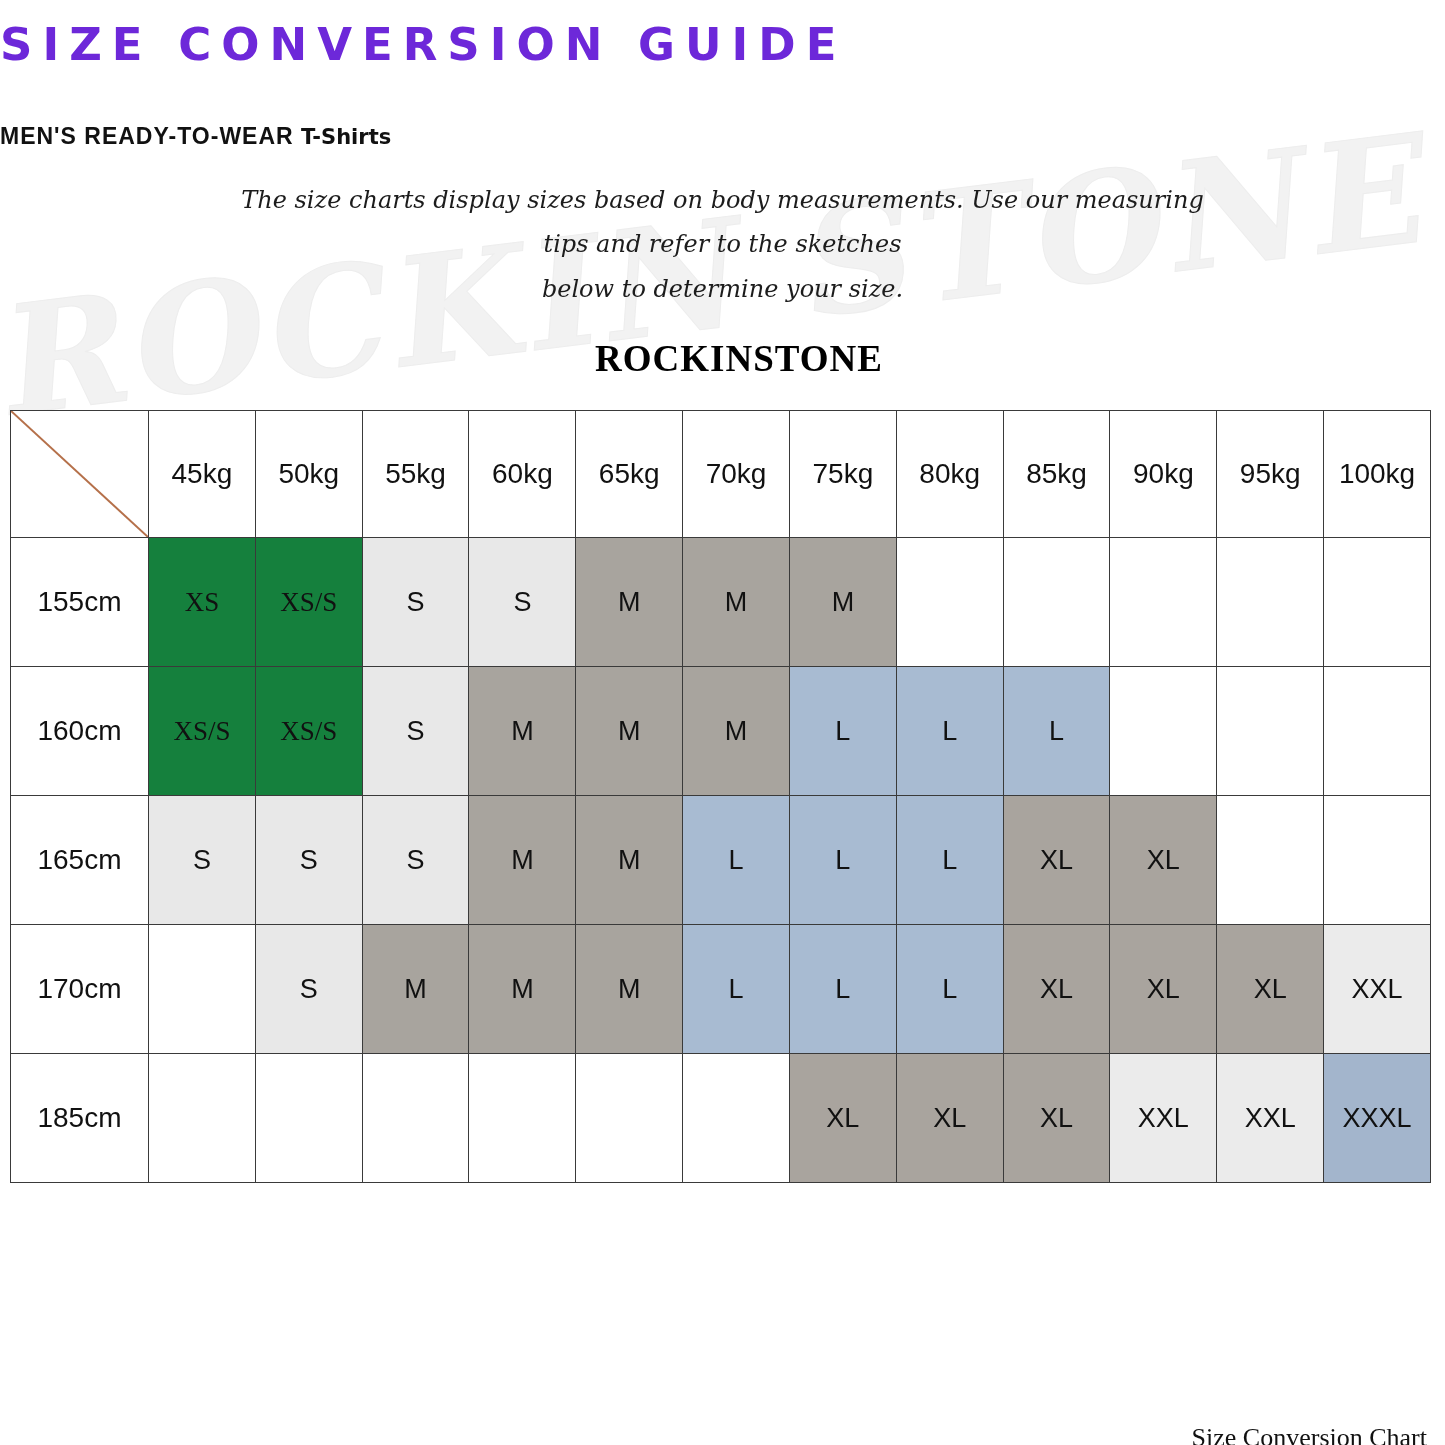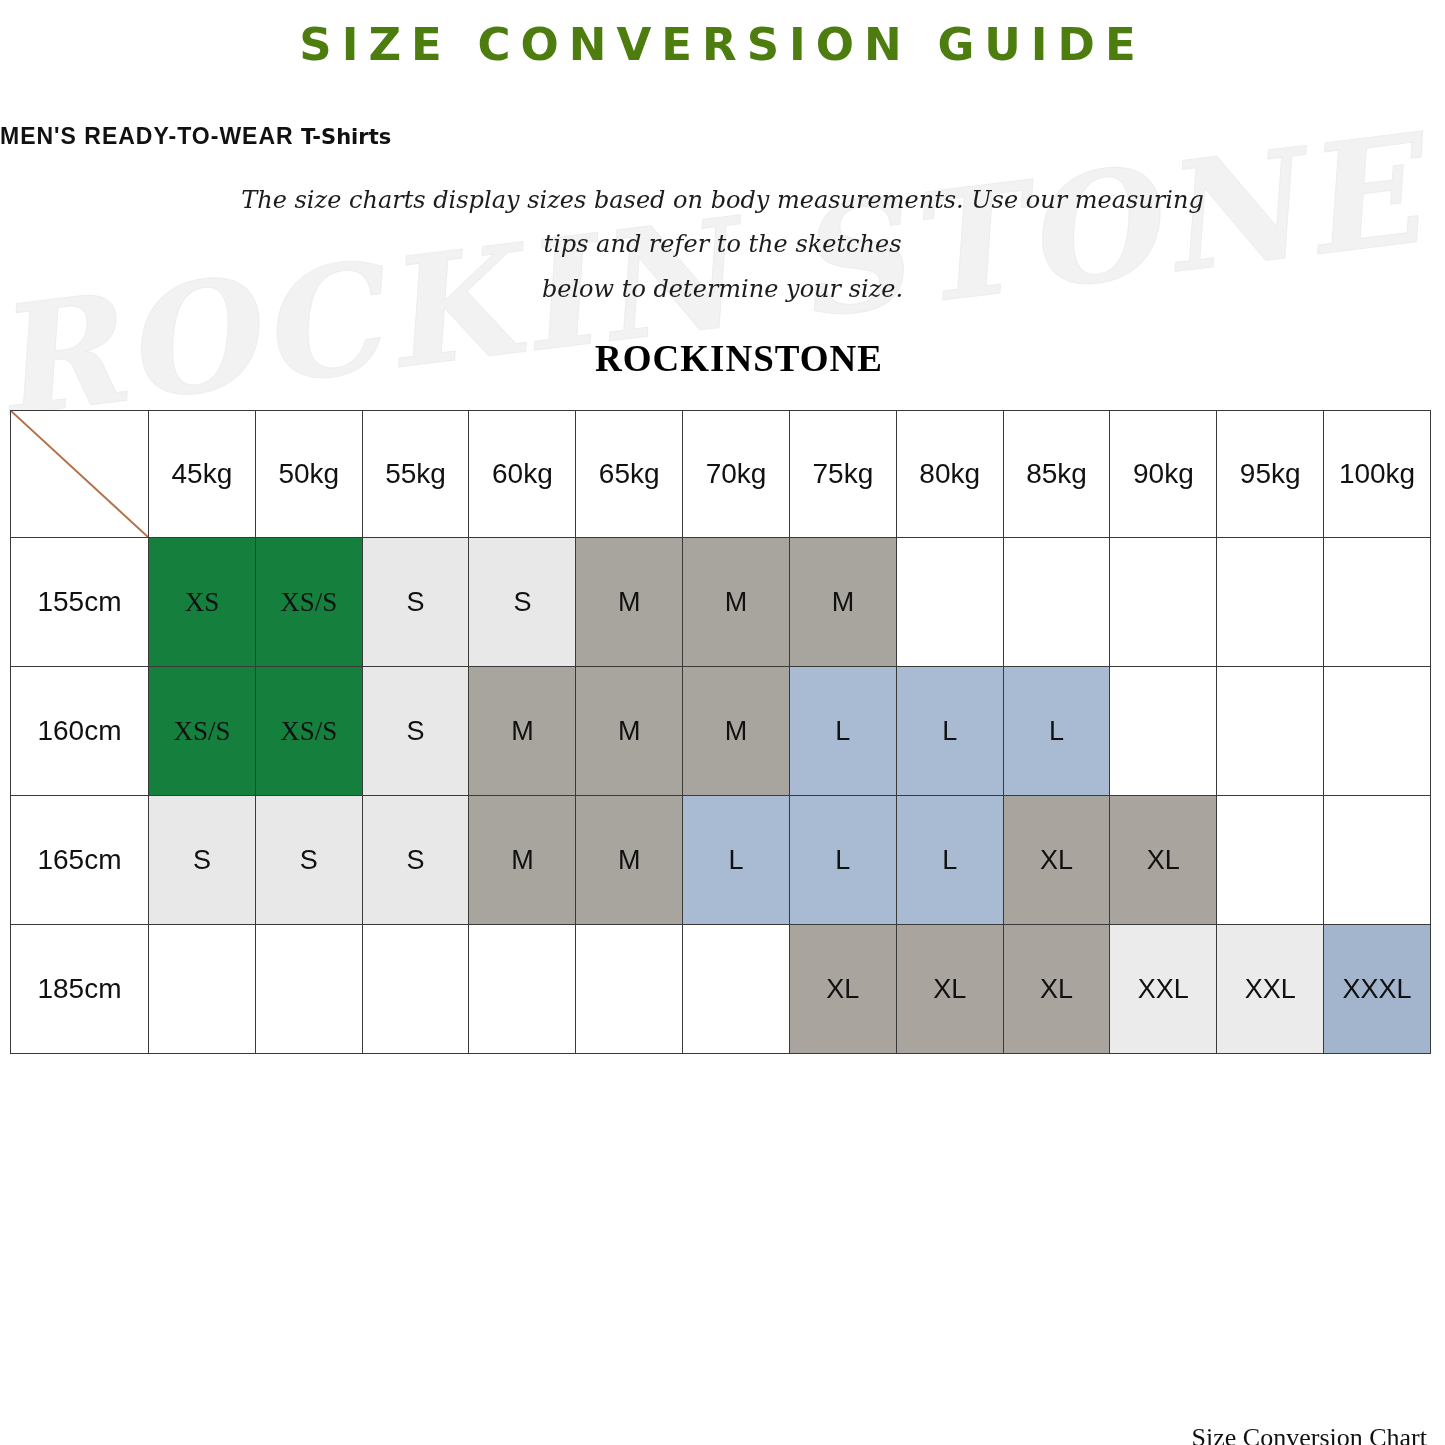--- a/index.html
+++ b/index.html
@@ -46,13 +46,12 @@
   .content { position: relative; z-index: 2; }
 
   .main-title {
-    text-align: center;
     font-family: "DejaVu Sans", sans-serif;
     font-size: 45px;
     font-weight: bold;
     letter-spacing: 10px;
     margin: 18px 0 0 0;
-    color: #4d7c0f;
+    color: #6d28d9;
   }
 
   .subtitle {

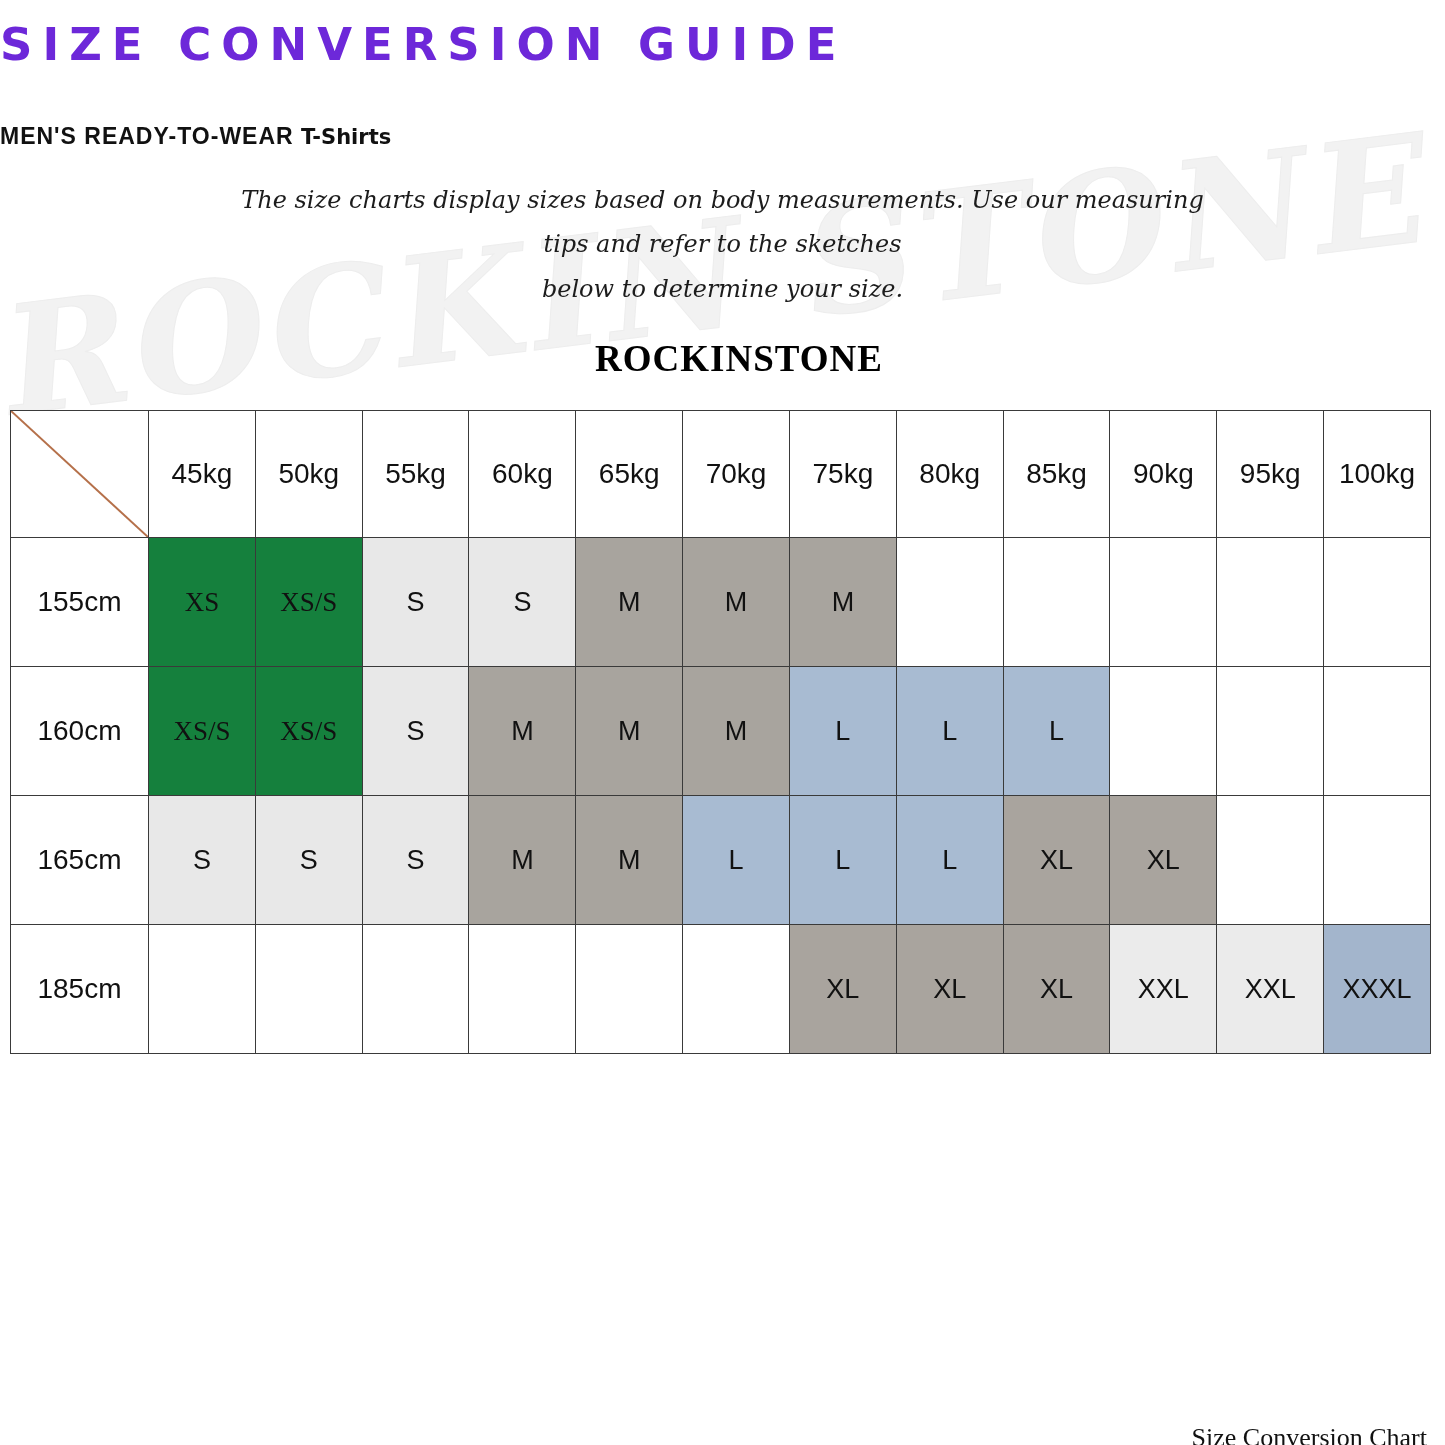--- a/index.html
+++ b/index.html
@@ -235,6 +235,21 @@
             <td class="c-empty"></td>
           </tr>
           <tr>
+            <td class="row-head">170cm</td>
+            <td class="c-empty"></td>
+            <td class="c-s">S</td>
+            <td class="c-m">M</td>
+            <td class="c-m">M</td>
+            <td class="c-m">M</td>
+            <td class="c-l">L</td>
+            <td class="c-l">L</td>
+            <td class="c-l">L</td>
+            <td class="c-xl">XL</td>
+            <td class="c-xl">XL</td>
+            <td class="c-xl">XL</td>
+            <td class="c-xxl">XXL</td>
+          </tr>
+          <tr>
             <td class="row-head">185cm</td>
             <td class="c-empty"></td>
             <td class="c-empty"></td>

